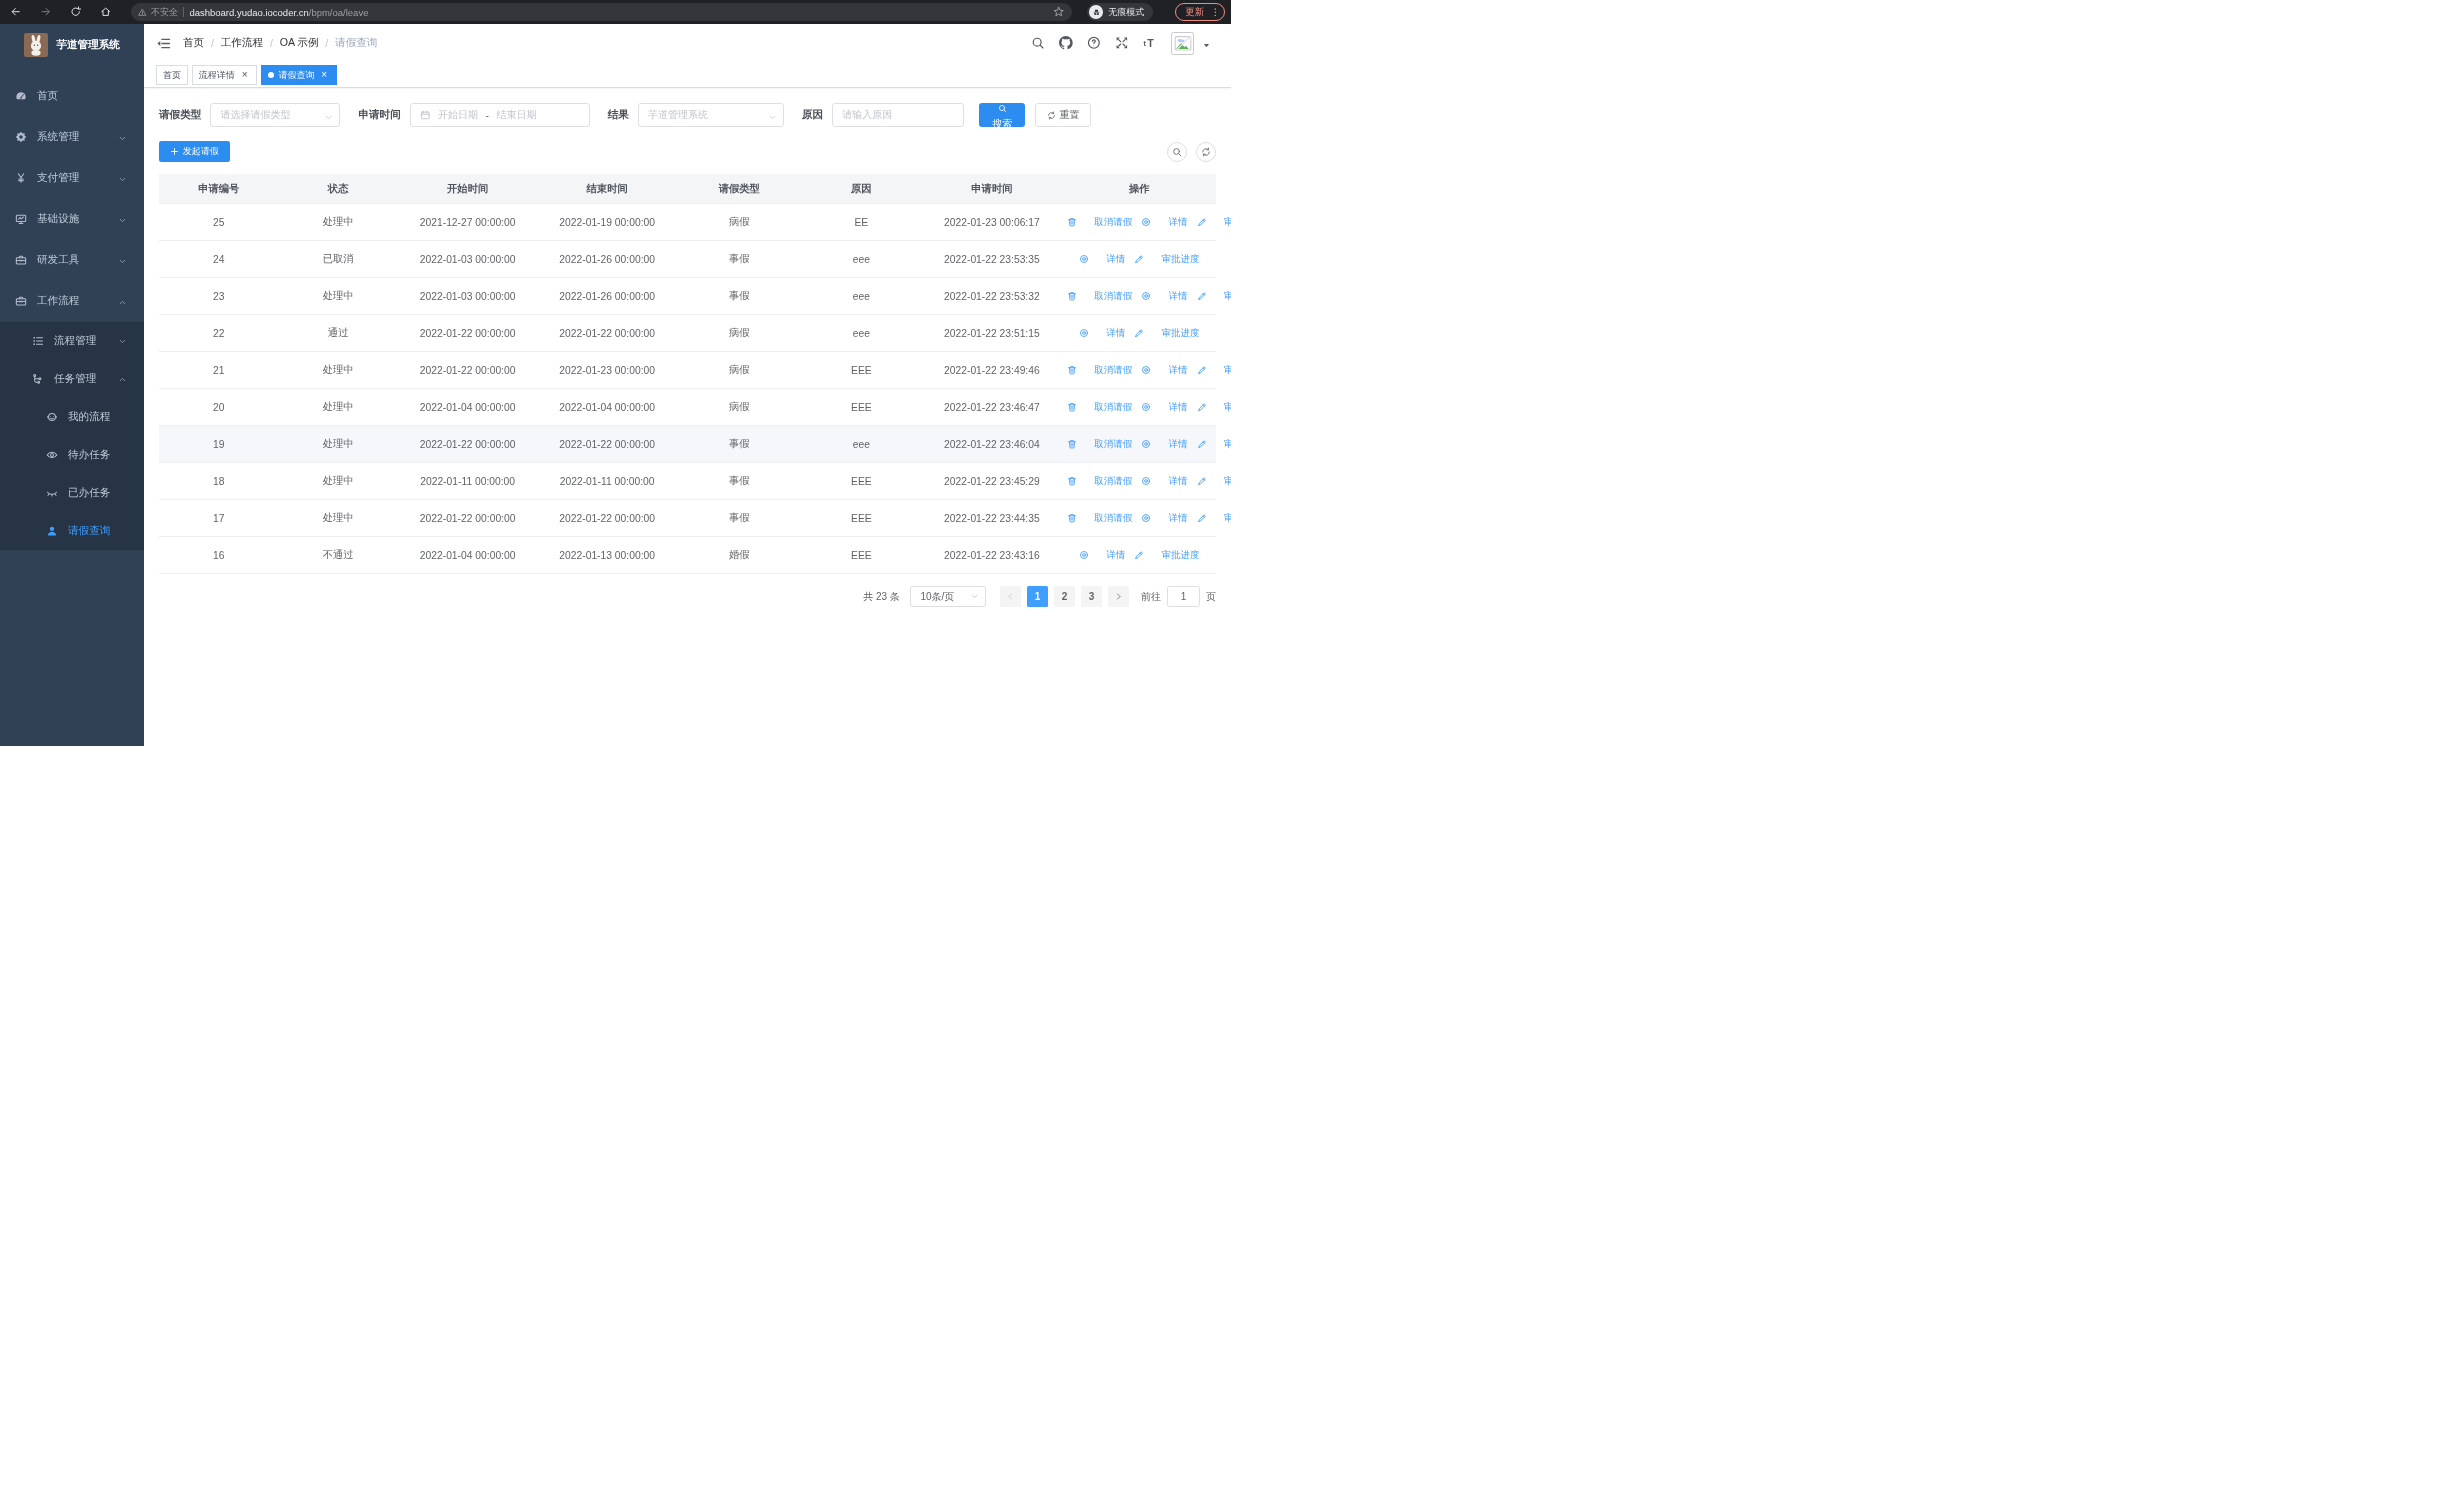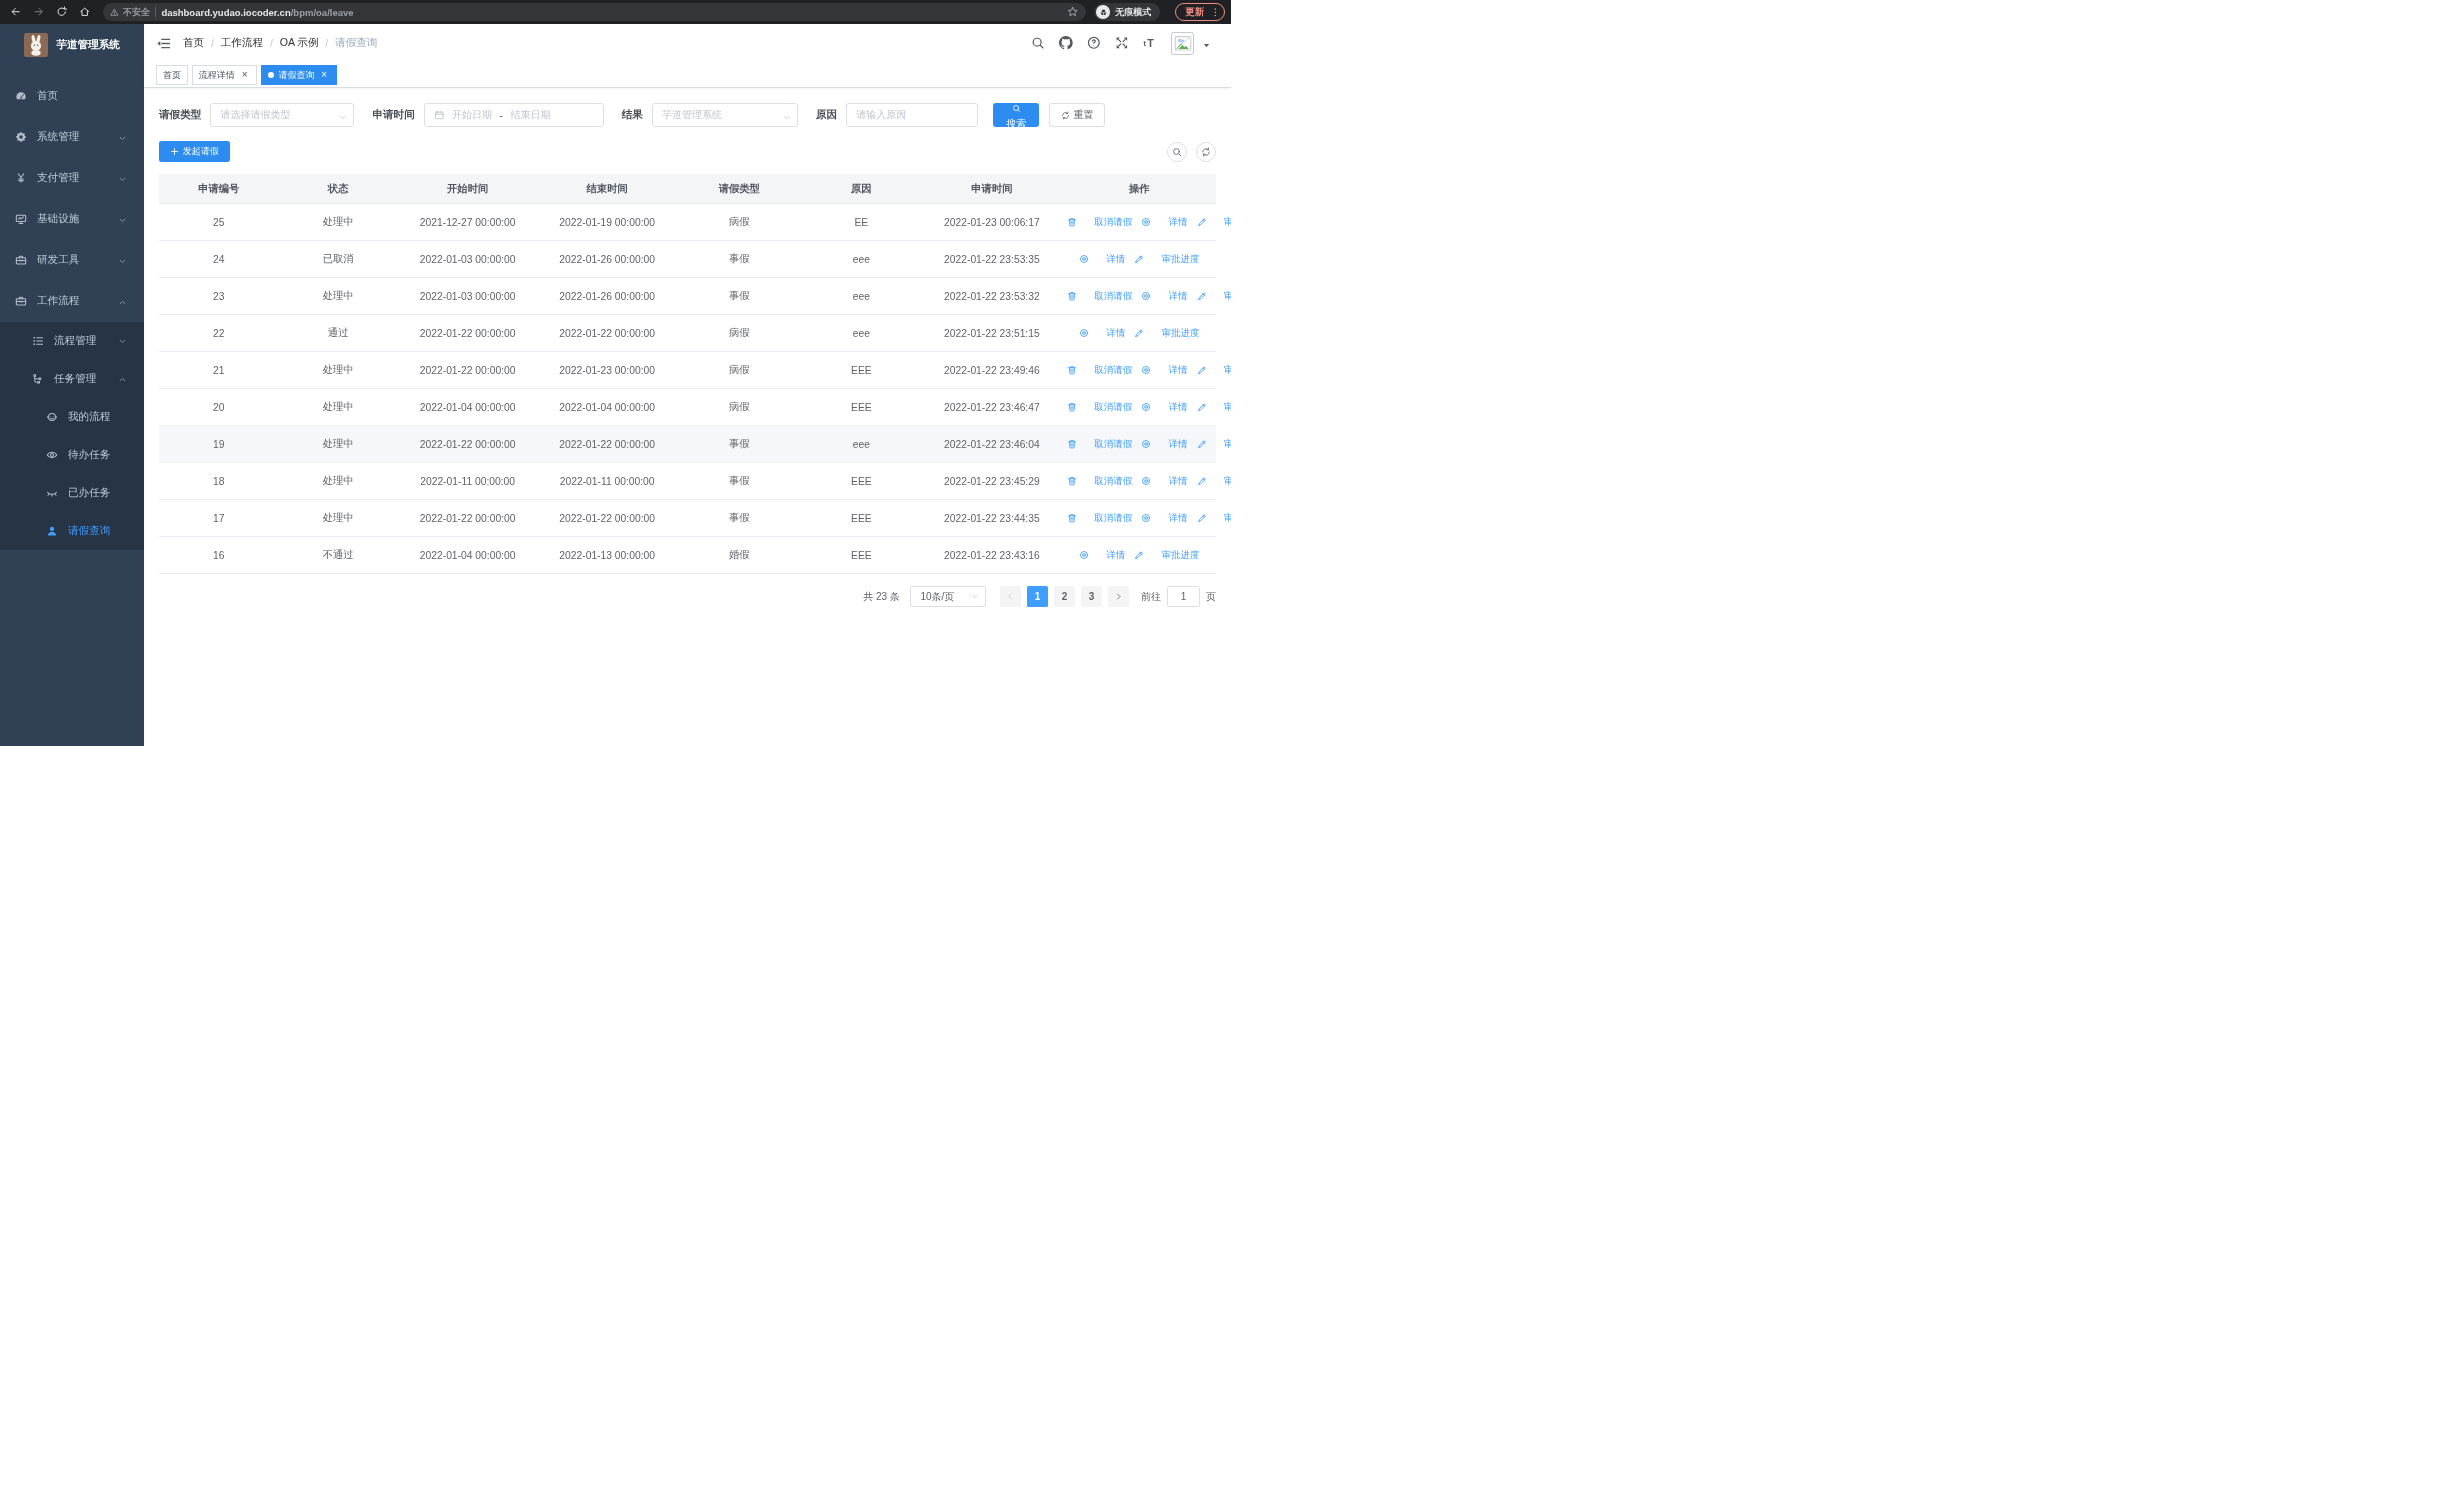--- a/index.html
+++ b/index.html
@@ -7,7 +7,7 @@
     font-family:"Liberation Sans","DejaVu Sans",sans-serif; background:#fff; }
 
   
-  .browser-bar{height:24px;background:#202124;display:flex;align-items:center;padding:0 6px;gap:3px;font-weight:bold;}
+  .browser-bar{height:24px;background:#202124;display:flex;align-items:center;padding:0 6px;gap:10px;}
   .bicon{width:20px;height:20px;display:flex;align-items:center;justify-content:center;color:#dee1e6;border-radius:50%;flex:0 0 auto;cursor:pointer;}
   .bicon svg{width:11.4px;height:11.4px;}
   .bicon.disabled{color:#7d8084;}

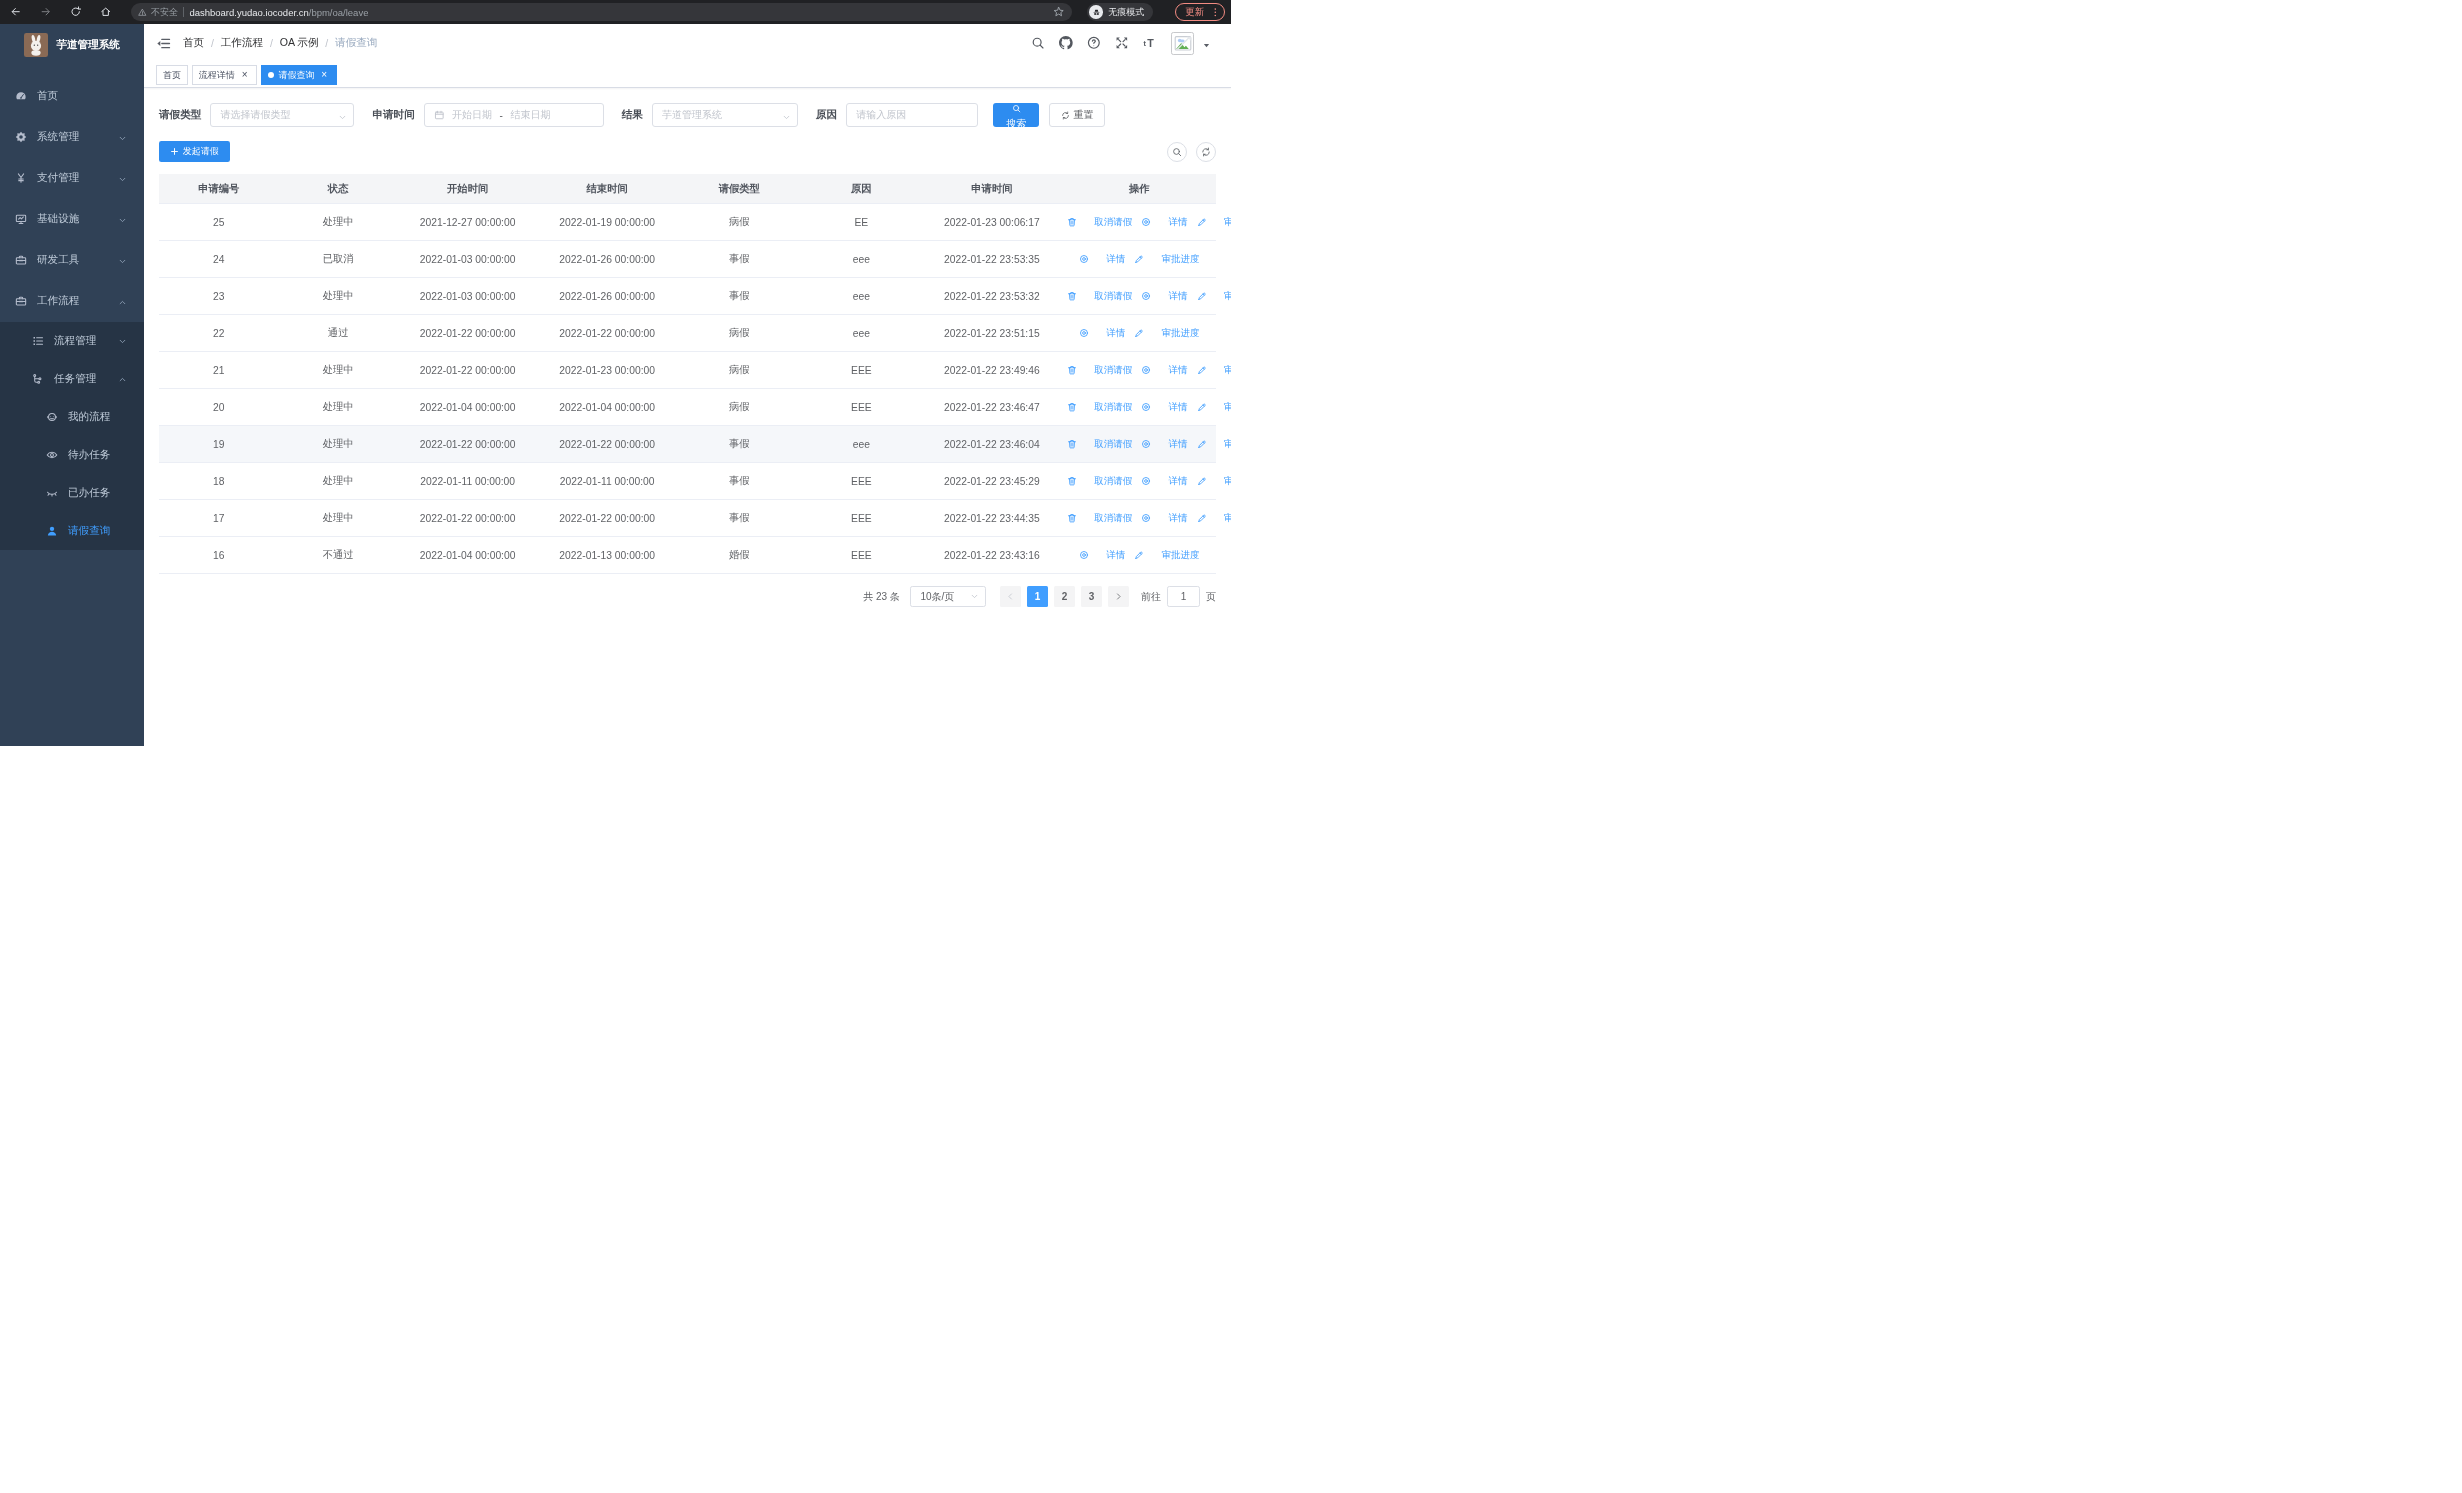--- a/index.html
+++ b/index.html
@@ -398,7 +398,7 @@
 
       <div class="filters">
         <span class="f-label">请假类型</span>
-        <div class="sel" style="width:144px">
+        <div class="sel" style="width:130px">
           <span class="placeholder">请选择请假类型</span>
           <span class="chev"><svg viewBox="0 0 16 16" fill="none" stroke="currentColor" stroke-width="1.4" stroke-linecap="round" stroke-linejoin="round">
                 <path d="M3.8 5.8 8 10l4.2-4.2"></path>

